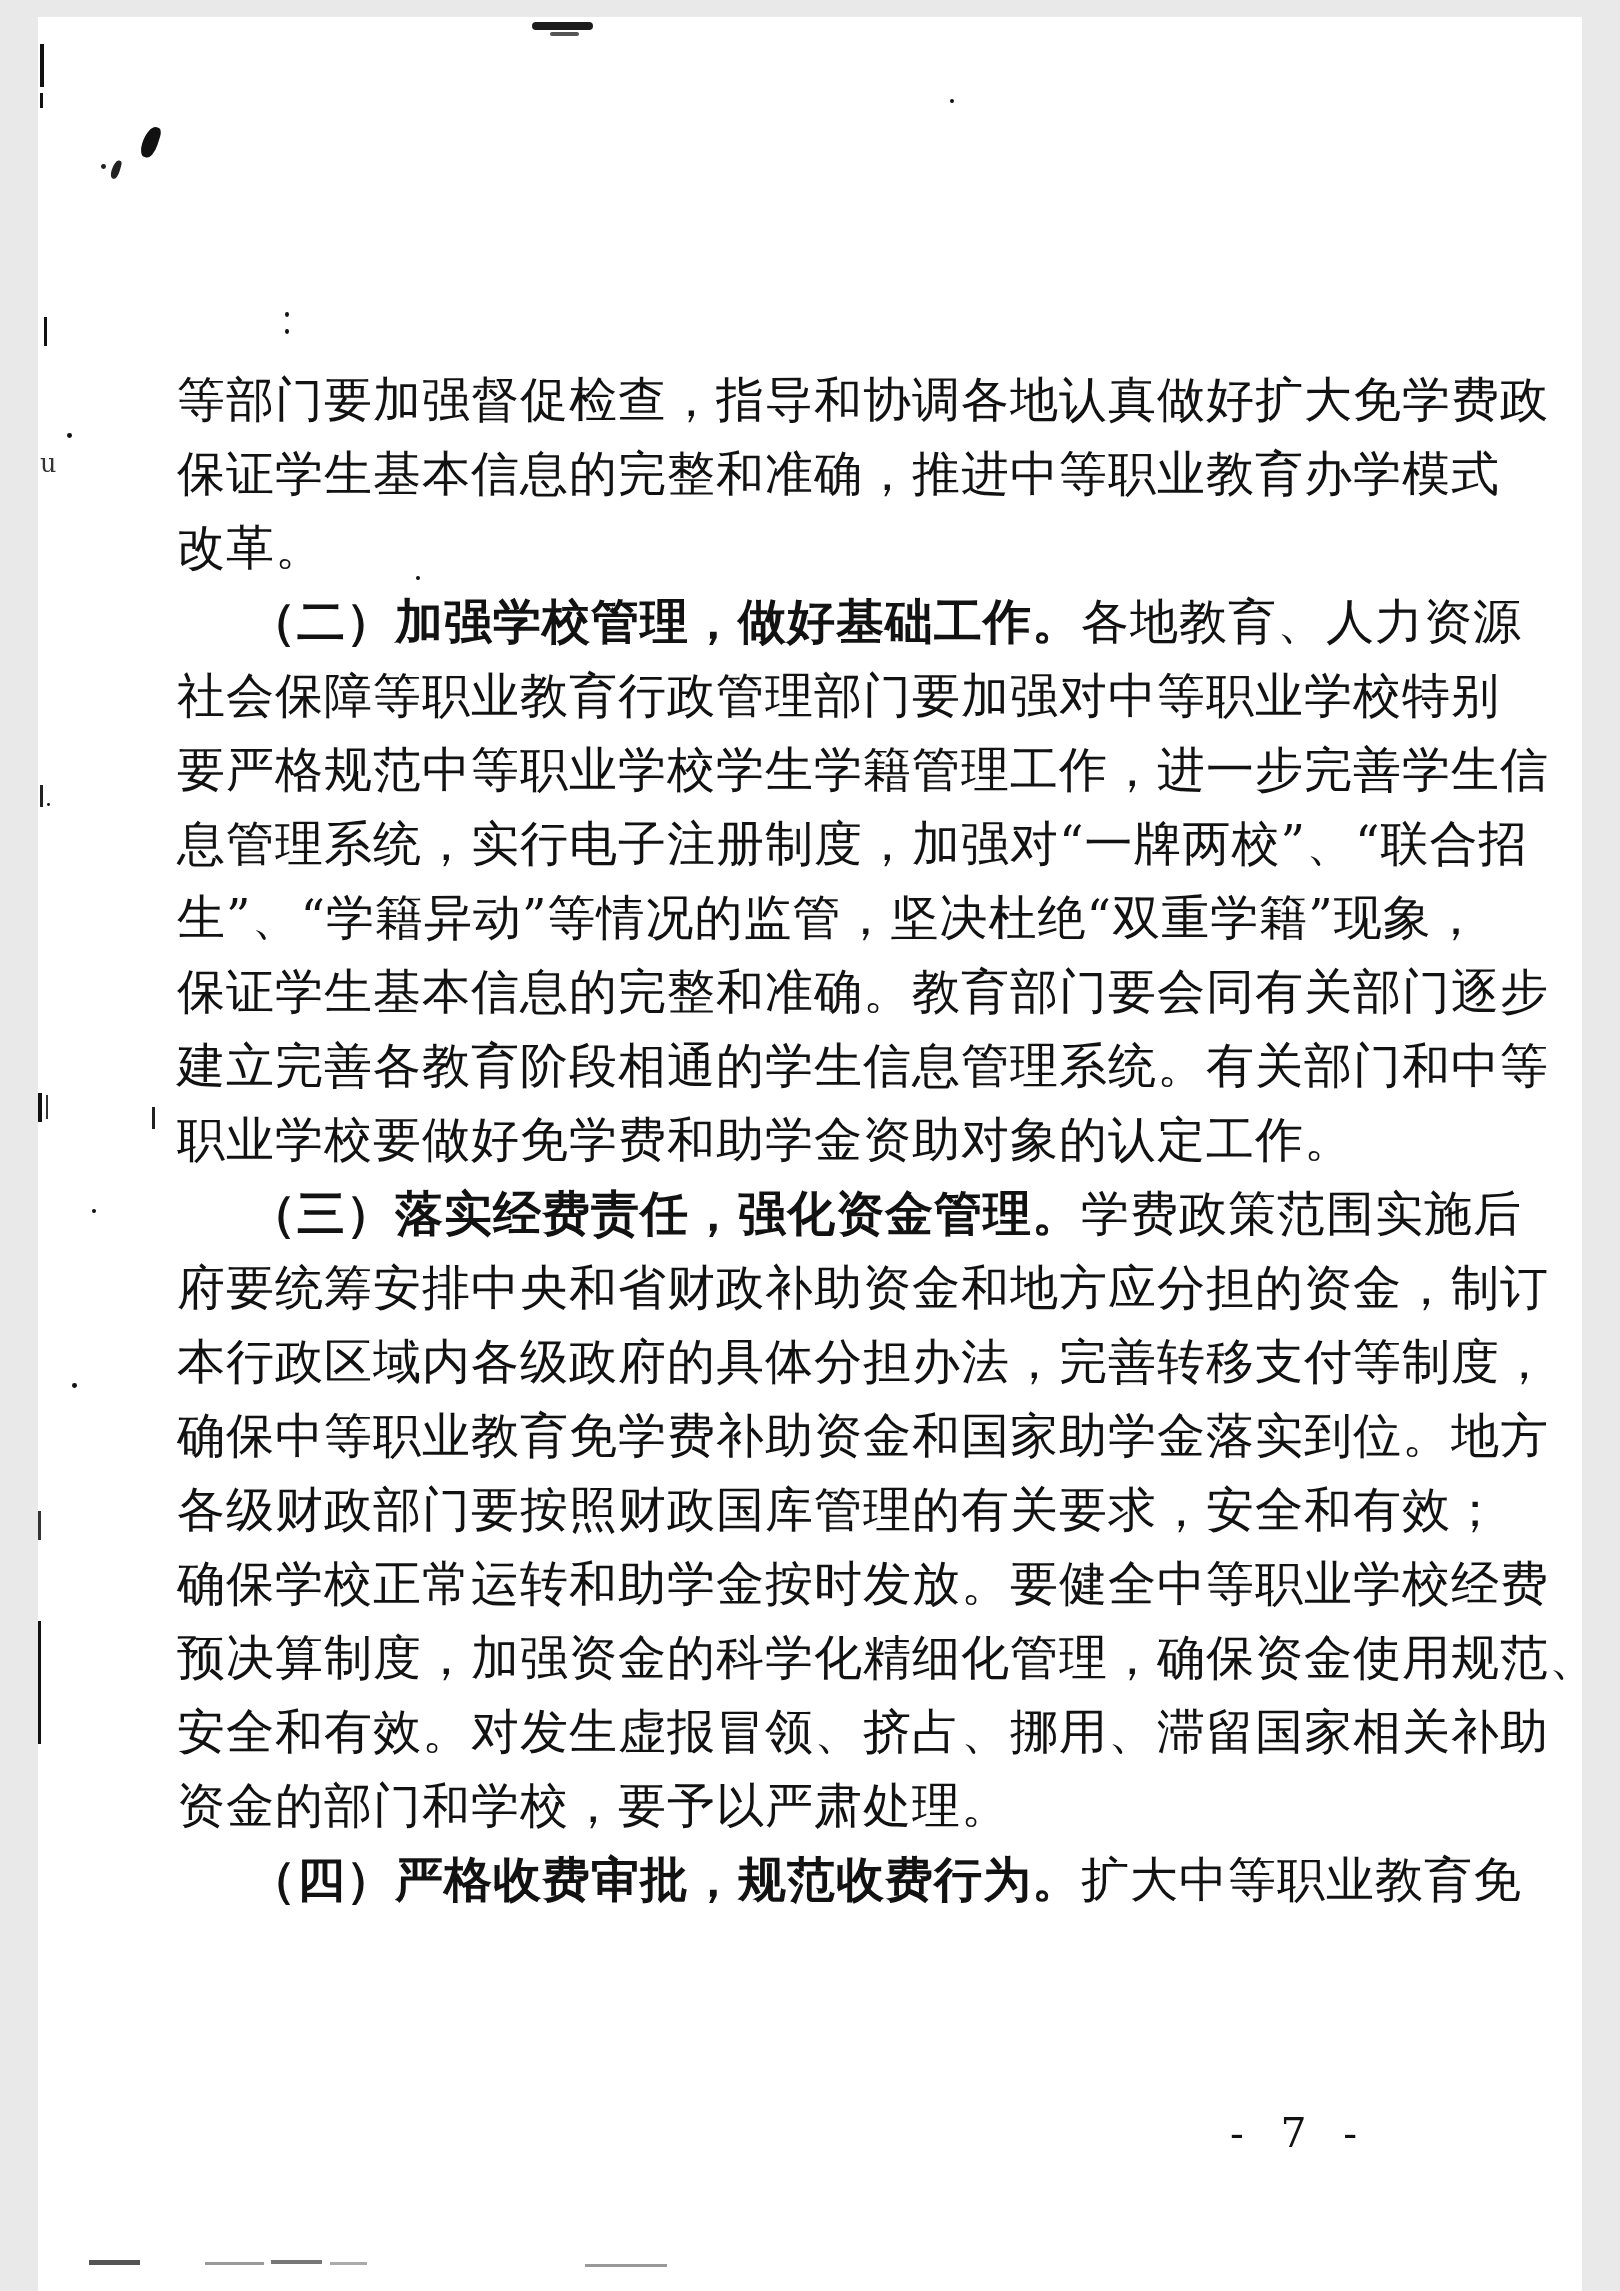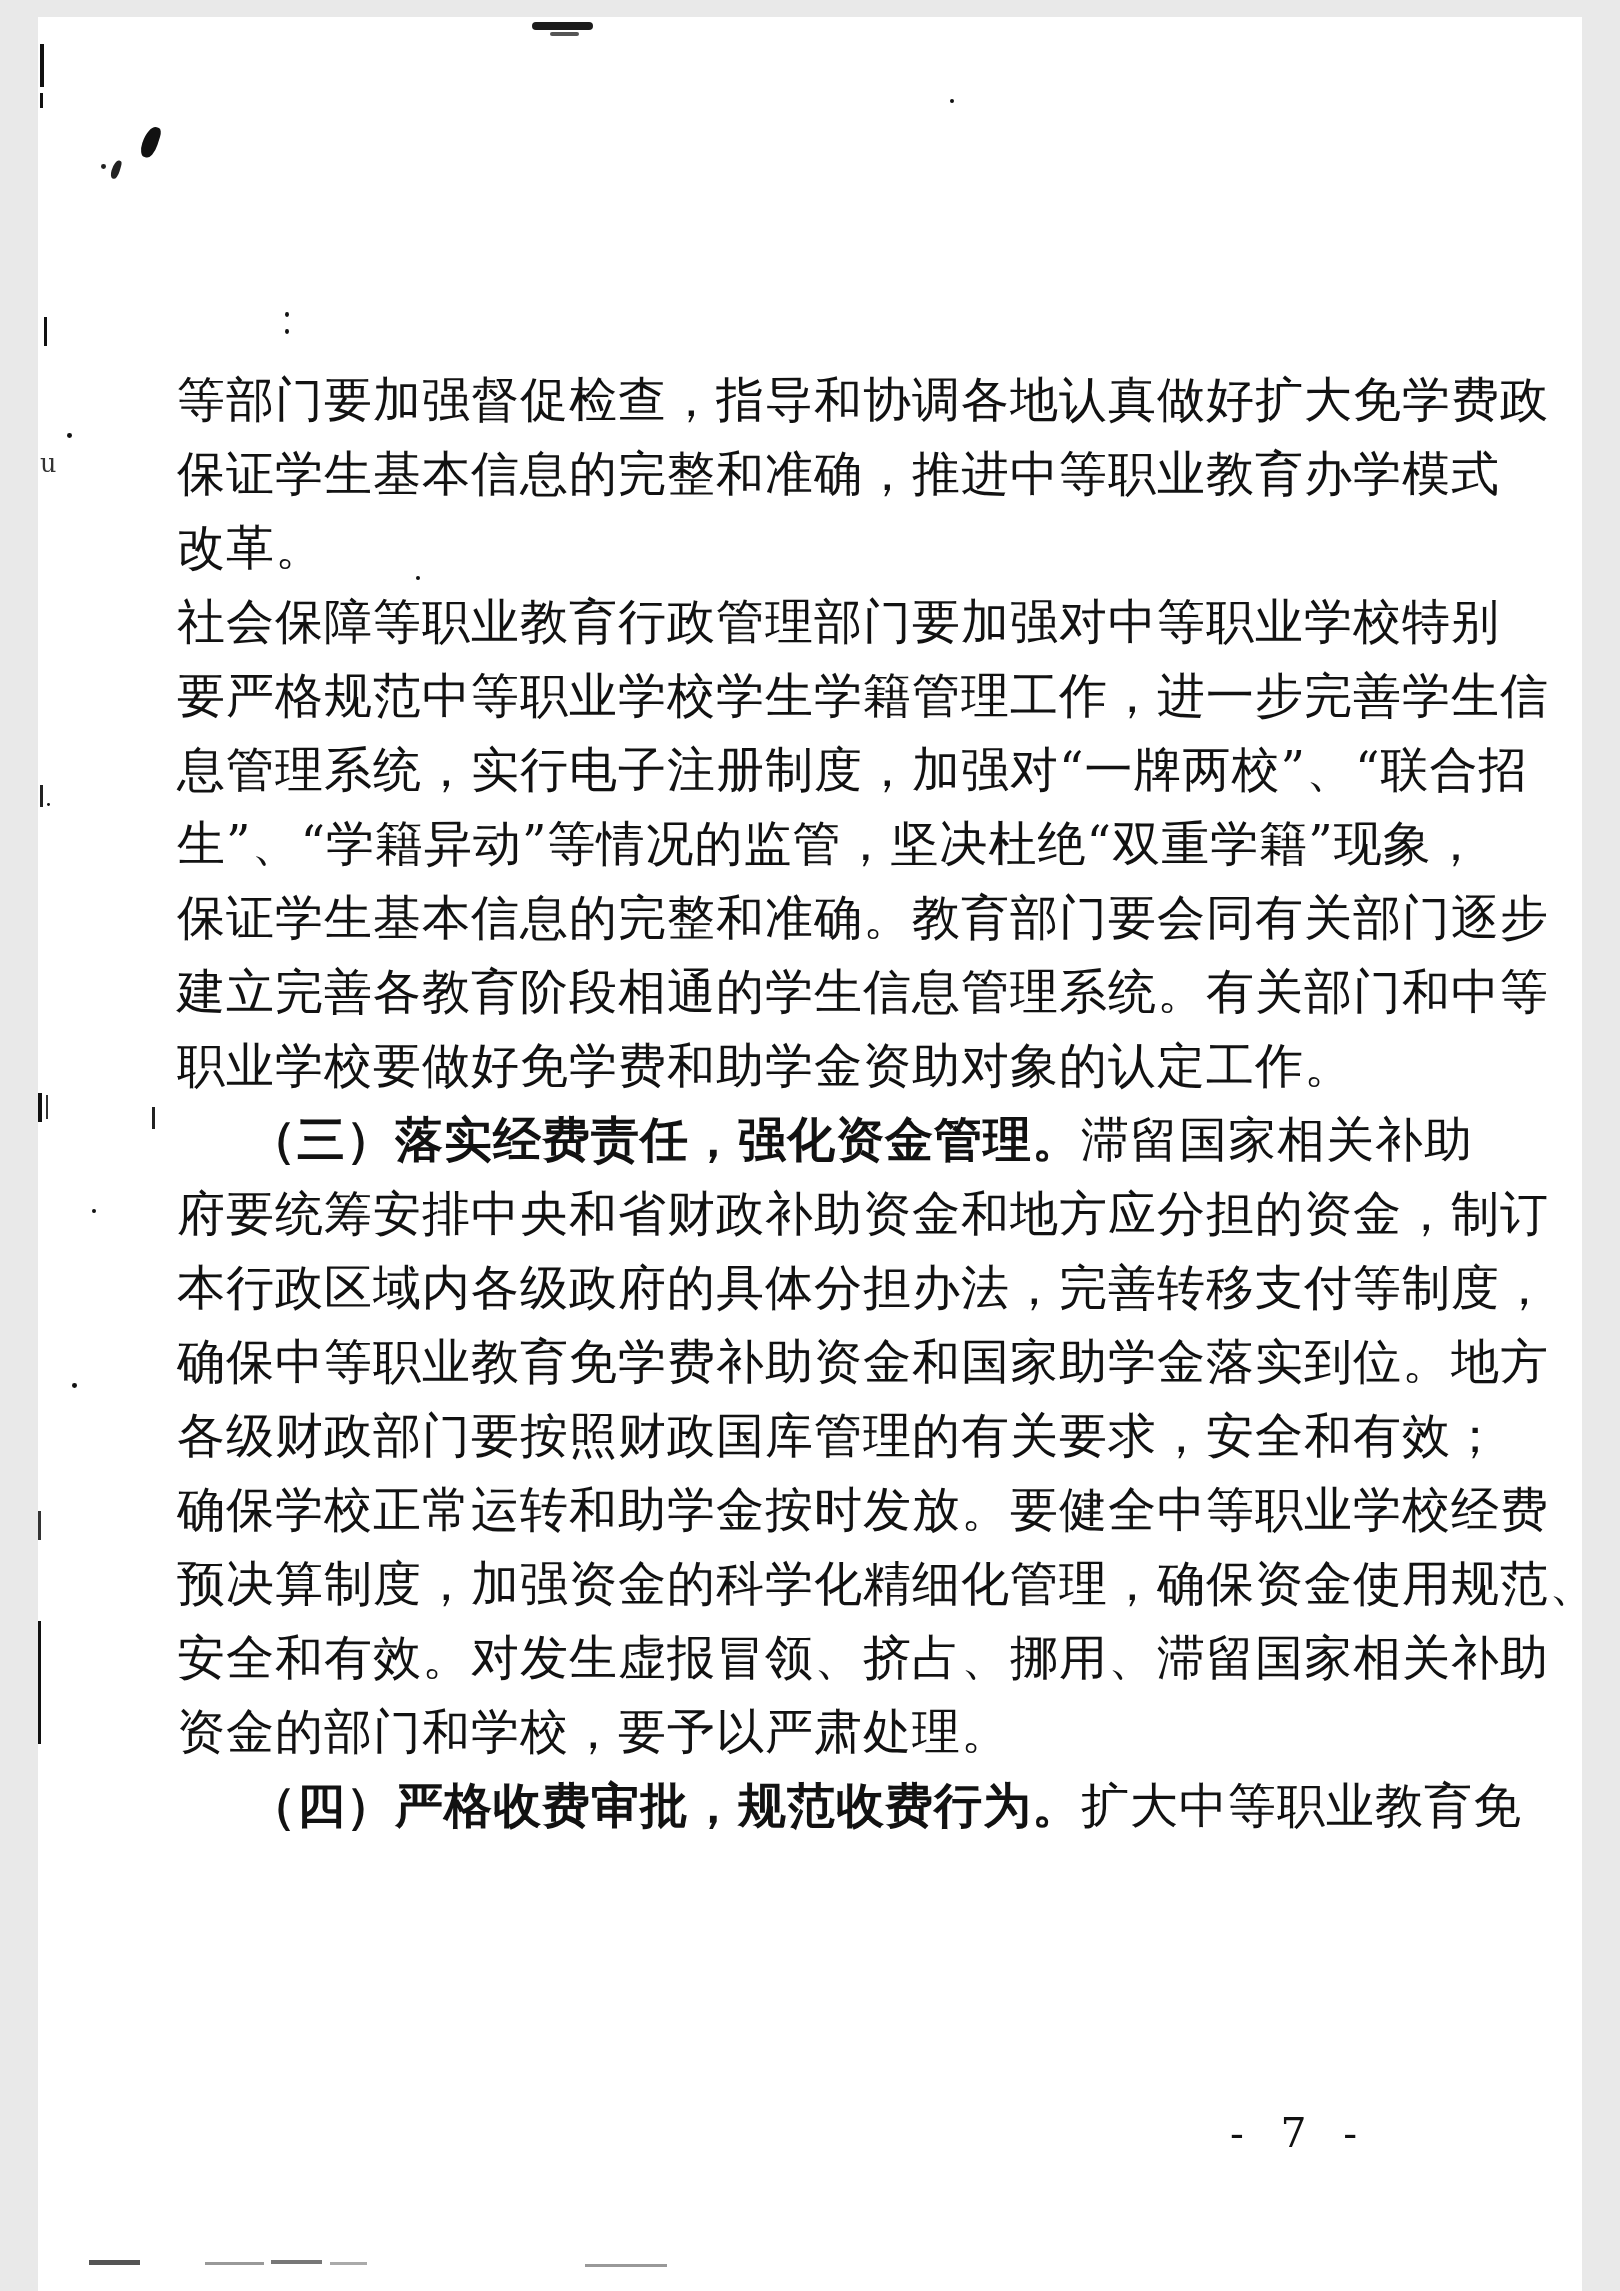--- a/index.html
+++ b/index.html
@@ -44,6 +44,7 @@
     <div class="line">等部门要加强督促检查，指导和协调各地认真做好扩大免学费政</div>
     <div class="line">保证学生基本信息的完整和准确，推进中等职业教育办学模式</div>
     <div class="line">改革。</div>
+    <div class="line indent"><span class="lead">（二）加强学校管理，做好基础工作。</span><span>各地教育、人力资源</span></div>
     <div class="line">社会保障等职业教育行政管理部门要加强对中等职业学校特别</div>
     <div class="line">要严格规范中等职业学校学生学籍管理工作，进一步完善学生信</div>
     <div class="line">息管理系统，实行电子注册制度，加强对“一牌两校”、“联合招</div>

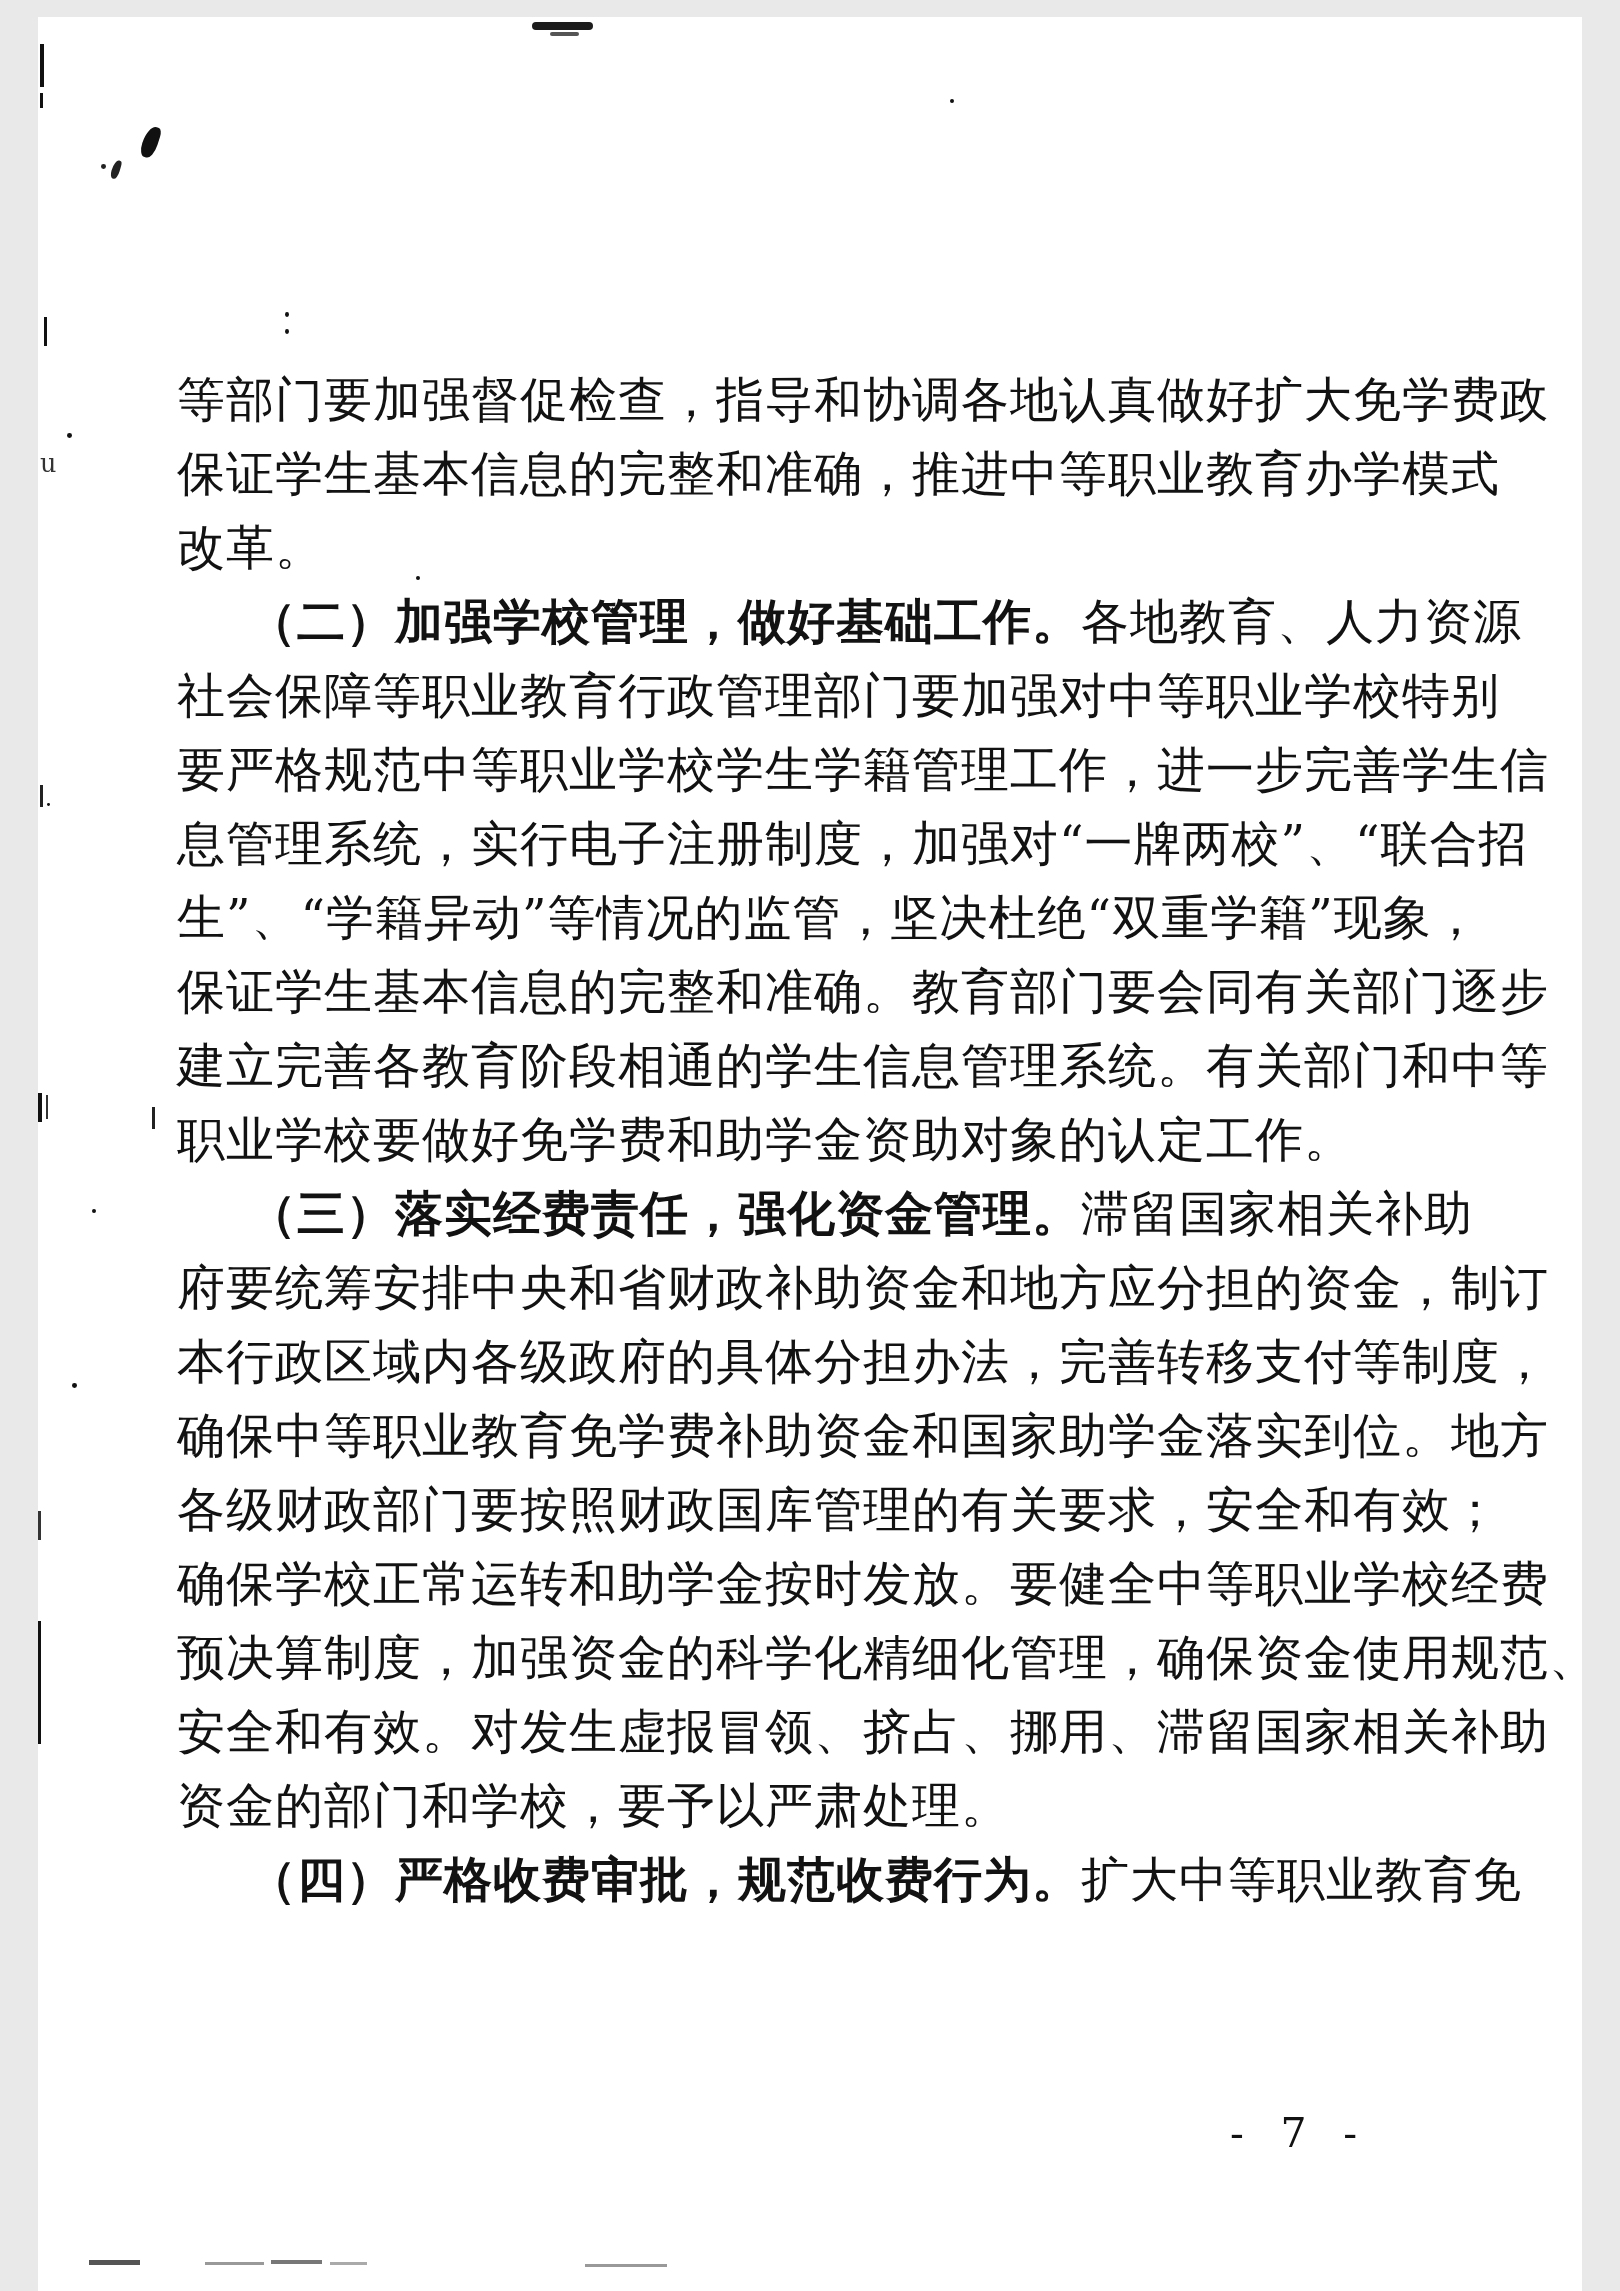--- a/index.html
+++ b/index.html
@@ -52,7 +52,7 @@
     <div class="line">保证学生基本信息的完整和准确。教育部门要会同有关部门逐步</div>
     <div class="line">建立完善各教育阶段相通的学生信息管理系统。有关部门和中等</div>
     <div class="line">职业学校要做好免学费和助学金资助对象的认定工作。</div>
-    <div class="line indent"><span class="lead">（三）落实经费责任，强化资金管理。</span><span>滞留国家相关补助</span></div>
+    <div class="line indent"><span class="lead">（三）落实经费责任，强化资金管理。</span><span>学费政策范围实施后</span></div>
     <div class="line">府要统筹安排中央和省财政补助资金和地方应分担的资金，制订</div>
     <div class="line">本行政区域内各级政府的具体分担办法，完善转移支付等制度，</div>
     <div class="line">确保中等职业教育免学费补助资金和国家助学金落实到位。地方</div>

